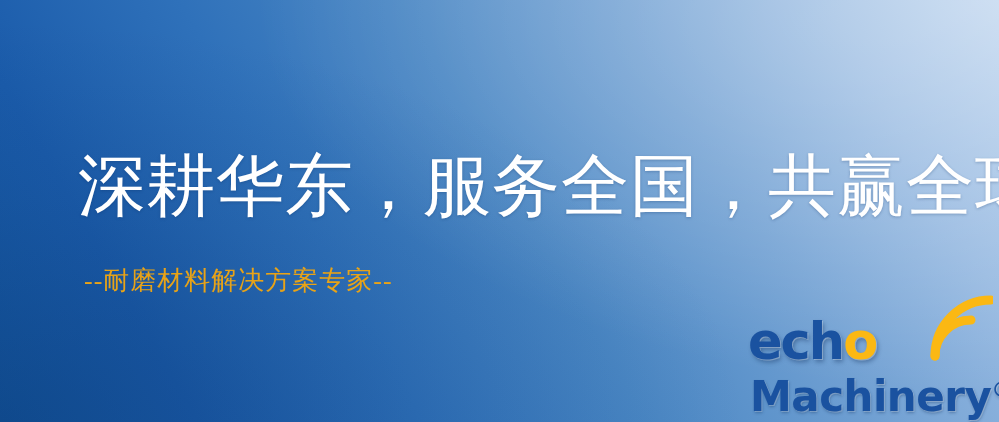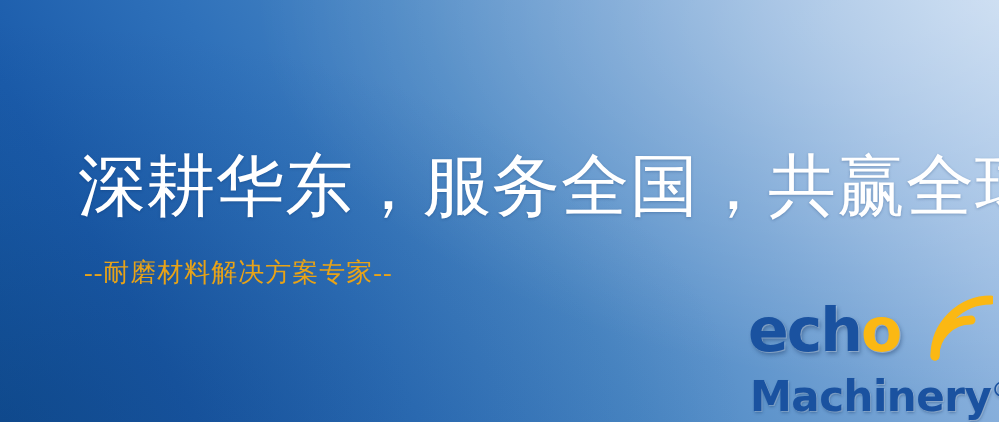--- a/index.html
+++ b/index.html
@@ -66,7 +66,7 @@
   .subtitle {
     position: absolute;
     left: 84px;
-    top: 257px;
+    top: 265px;
     font-family: "Liberation Serif", "DejaVu Serif", serif;
     font-size: 26px;
     line-height: 1.2;

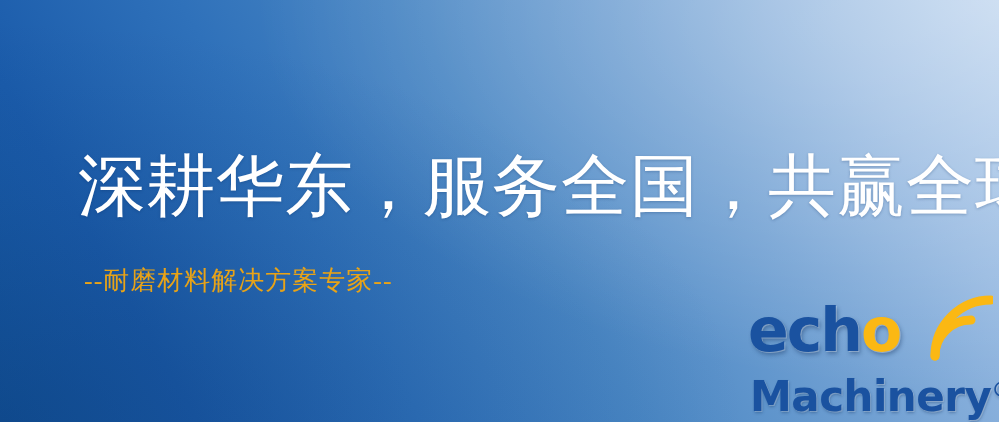--- a/index.html
+++ b/index.html
@@ -87,10 +87,10 @@
   .logo-wordmark {
     position: absolute;
     left: 4px;
-    top: 0px;
+    top: 12px;
     font-family: "DejaVu Sans", sans-serif;
     font-weight: bold;
-    font-size: 60px;
+    font-size: 51px;
     line-height: 76px;
     letter-spacing: -2px;
     color: #1a52a0;

